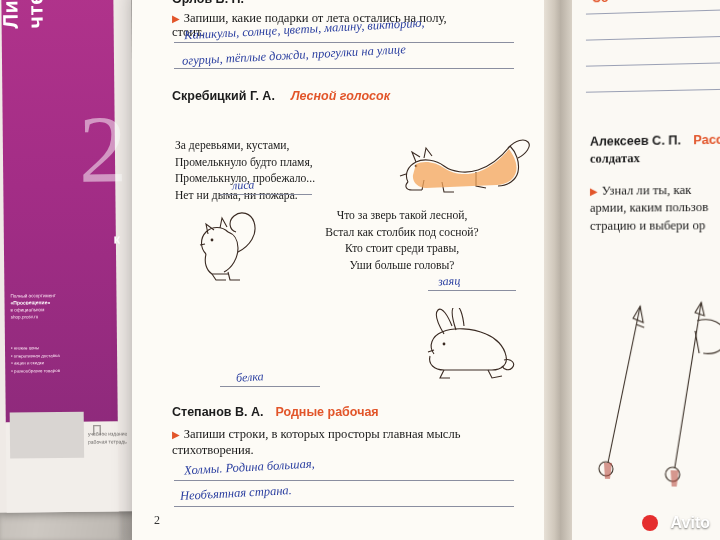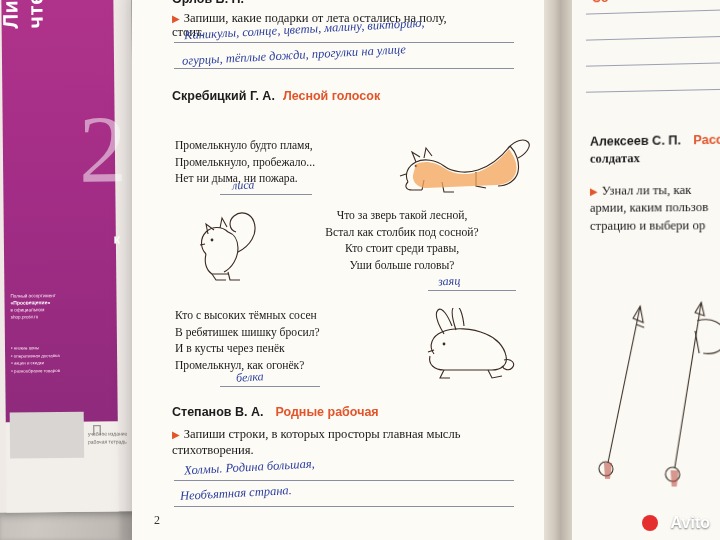--- a/index.html
+++ b/index.html
@@ -302,7 +302,7 @@
 
       <div class="lp" style="left:40px; top:96px;">
         <span class="author">Скребицкий Г. А.</span>
-        <span class="worktitle" style="margin-left:4px;">Лесной голосок</span>
+        <span class="worktitle" style="margin-left:12px;font-style:italic;">Лесной голосок</span>
       </div>
 
 

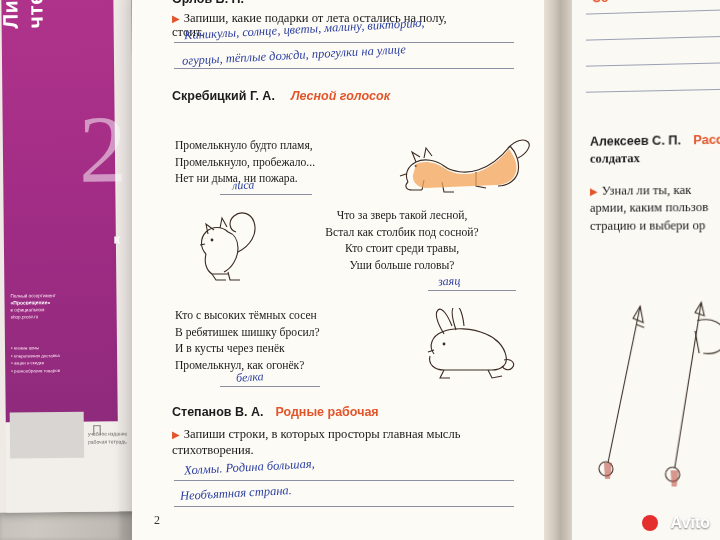--- a/index.html
+++ b/index.html
@@ -307,6 +307,7 @@
 
 
       <div class="lp verse" style="left:43px; top:148px; width:210px;">
+        <div>За деревьями, кустами,</div>
         <div>Промелькнуло будто пламя,</div>
         <div>Промелькнуло, пробежало...</div>
         <div>Нет ни дыма, ни пожара.</div>

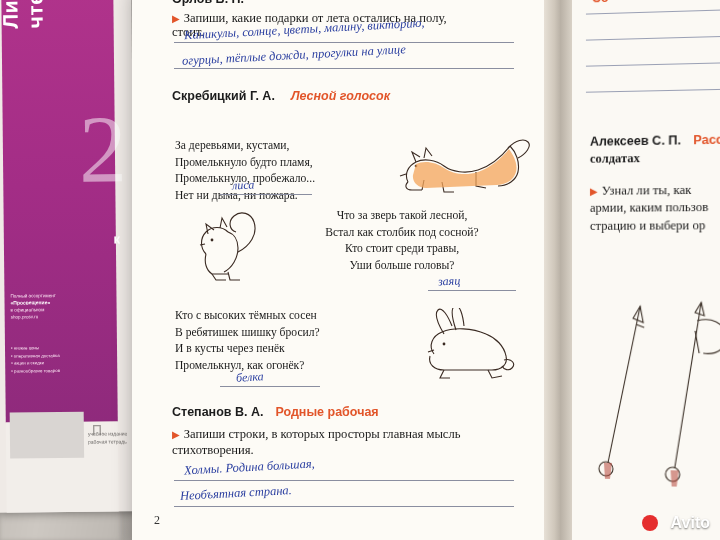--- a/index.html
+++ b/index.html
@@ -358,12 +358,6 @@
       <div class="rule" style="left:296px; top:300px; width:88px;"></div>
       <div class="hand hand-sm" style="left:306px; top:284px;">заяц</div>
 
-      <div class="lp verse" style="left:43px; top:318px; width:230px;">
-        <div>Кто с высоких тёмных сосен</div>
-        <div>В ребятишек шишку бросил?</div>
-        <div>И в кусты через пенёк</div>
-        <div>Промелькнул, как огонёк?</div>
-      </div>
 
       <svg class="sketch" style="left:272px; top:318px;" width="130" height="76" viewBox="0 0 130 76">
         <g fill="none" stroke="#3a2a22" stroke-width="1.1">

